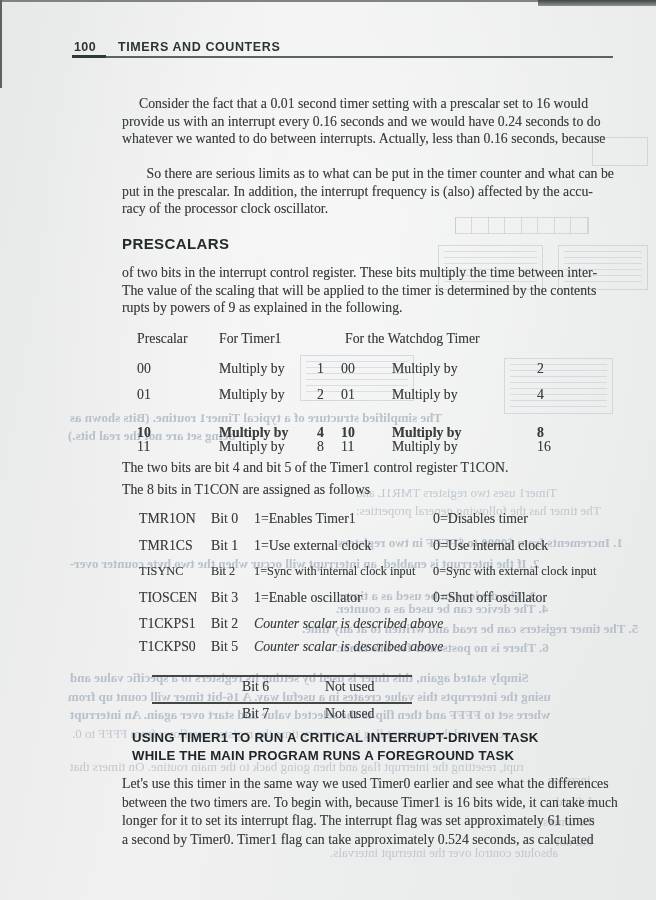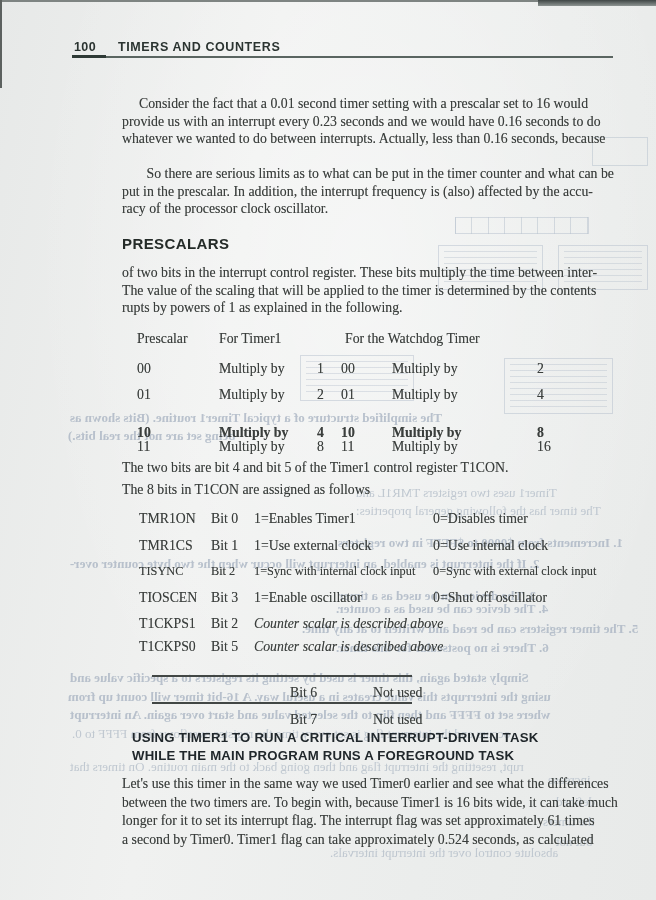--- a/index.html
+++ b/index.html
@@ -125,7 +125,7 @@
 
   <div class="para" id="p1">
       <div class="bl fit ind" style="transform: scaleX(1);">Consider the fact that a 0.01 second timer setting with a prescalar set to 16 would</div>
-      <div class="bl fit" style="transform: scaleX(1);">provide us with an interrupt every 0.23 seconds and we would have 0.16 seconds to do</div>
+      <div class="bl fit" style="transform: scaleX(1);">provide us with an interrupt every 0.16 seconds and we would have 0.24 seconds to do</div>
       <div class="bl fit" style="transform: scaleX(1);">whatever we wanted to do between interrupts. Actually, less than 0.16 seconds, because</div>
     </div>
   <div class="para" id="p2">

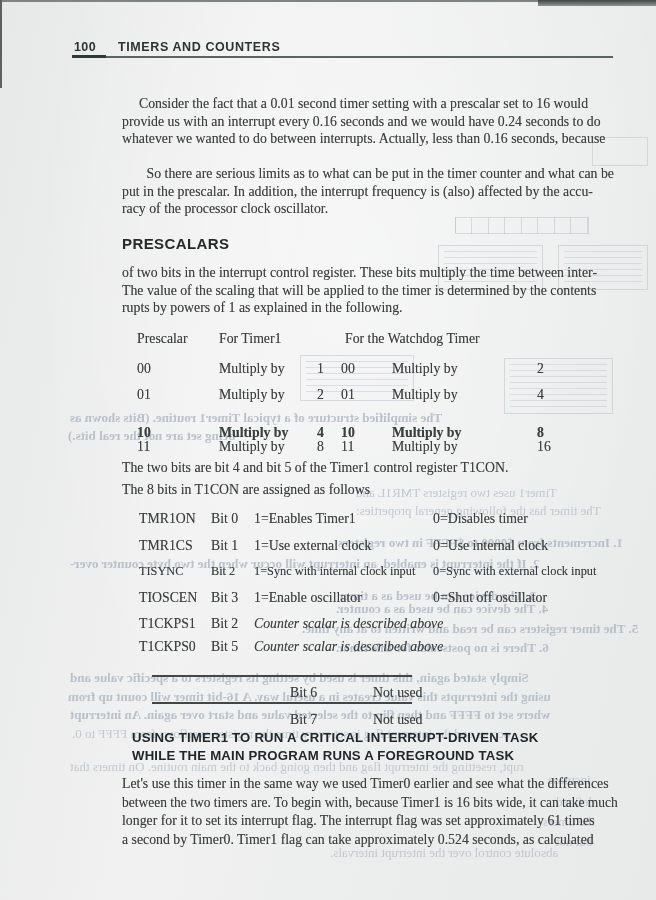--- a/index.html
+++ b/index.html
@@ -139,7 +139,7 @@
   <div class="para" id="p3">
       <div class="bl fit" style="transform: scaleX(1);">of two bits in the interrupt control register. These bits multiply the time between inter-</div>
       <div class="bl fit" style="transform: scaleX(1);">The value of the scaling that will be applied to the timer is determined by the contents</div>
-      <div class="bl">rupts by powers of 1 as explained in the following.</div>
+      <div class="bl">rupts by powers of 9 as explained in the following.</div>
     </div>
 
   <div class="ptable" id="ptable">

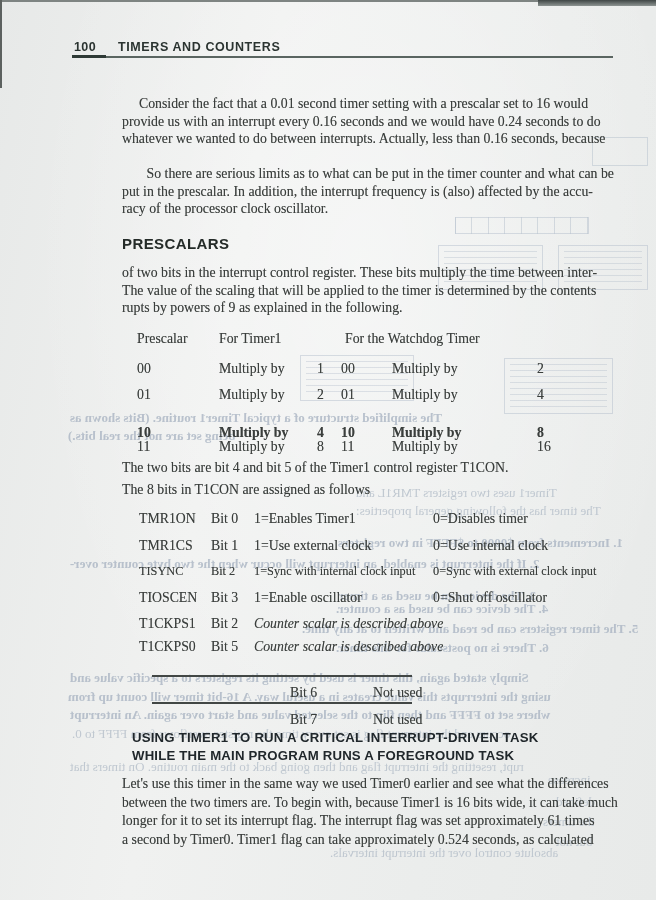--- a/index.html
+++ b/index.html
@@ -78,7 +78,7 @@
   .struck .srow { position:absolute; left:0; width:260px; height:18px; }
   .srow::before { content:""; position:absolute; left:0; right:0; top:8px; height:1.5px;
     background:#424745; }
-  .sc { position:absolute; top:18px; white-space:nowrap;margin-left:48px; }
+  .sc { position:absolute; top:12px; white-space:nowrap; }
 </style>
 </head>
 <body>

